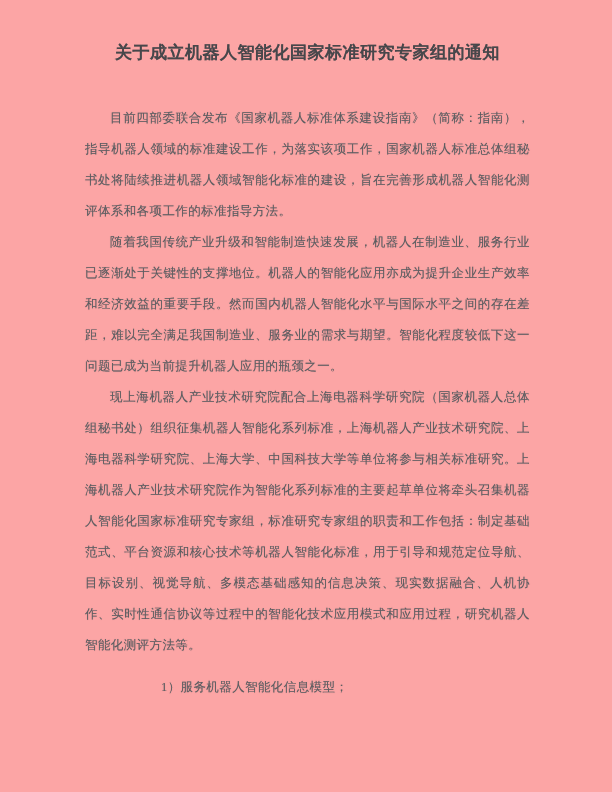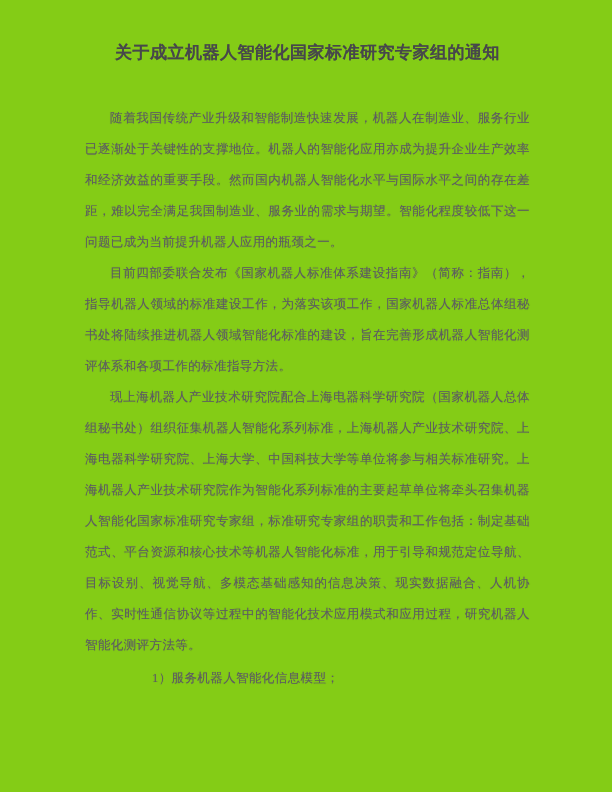--- a/index.html
+++ b/index.html
@@ -12,7 +12,7 @@
     width: 612px;
     height: 792px;
     margin: 0 auto;
-    background: #84cc16;
+    background: #fca5a5;
     overflow: hidden;
     font-family: "Liberation Serif", "DejaVu Serif", serif;
   }

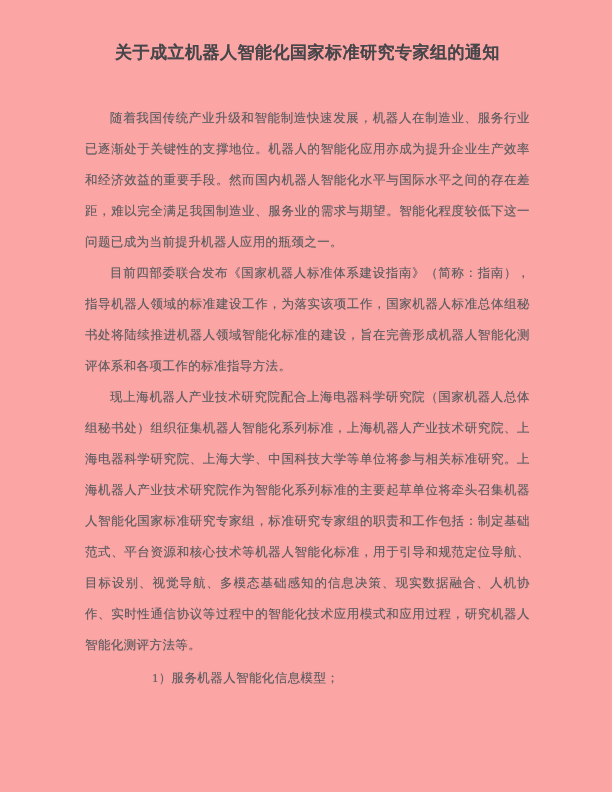--- a/index.html
+++ b/index.html
@@ -59,8 +59,8 @@
 <div class="page">
   <div class="content">
     <h1 class="title">关于成立机器人智能化国家标准研究专家组的通知</h1>
+    <p class="para">目前四部委联合发布《国家机器人标准体系建设指南》（简称：指南），指导机器人领域的标准建设工作，为落实该项工作，国家机器人标准总体组秘书处将陆续推进机器人领域智能化标准的建设，旨在完善形成机器人智能化测评体系和各项工作的标准指导方法。</p>
     <p class="para">随着我国传统产业升级和智能制造快速发展，机器人在制造业、服务行业已逐渐处于关键性的支撑地位。机器人的智能化应用亦成为提升企业生产效率和经济效益的重要手段。然而国内机器人智能化水平与国际水平之间的存在差距，难以完全满足我国制造业、服务业的需求与期望。智能化程度较低下这一问题已成为当前提升机器人应用的瓶颈之一。</p>
-    <p class="para">目前四部委联合发布《国家机器人标准体系建设指南》（简称：指南），指导机器人领域的标准建设工作，为落实该项工作，国家机器人标准总体组秘书处将陆续推进机器人领域智能化标准的建设，旨在完善形成机器人智能化测评体系和各项工作的标准指导方法。</p>
     <p class="para">现上海机器人产业技术研究院配合上海电器科学研究院（国家机器人总体组秘书处）组织征集机器人智能化系列标准，上海机器人产业技术研究院、上海电器科学研究院、上海大学、中国科技大学等单位将参与相关标准研究。上海机器人产业技术研究院作为智能化系列标准的主要起草单位将牵头召集机器人智能化国家标准研究专家组，标准研究专家组的职责和工作包括：制定基础范式、平台资源和核心技术等机器人智能化标准，用于引导和规范定位导航、目标设别、视觉导航、多模态基础感知的信息决策、现实数据融合、人机协作、实时性通信协议等过程中的智能化技术应用模式和应用过程，研究机器人智能化测评方法等。</p>
     <p class="list-item">1）服务机器人智能化信息模型；</p>
   </div>

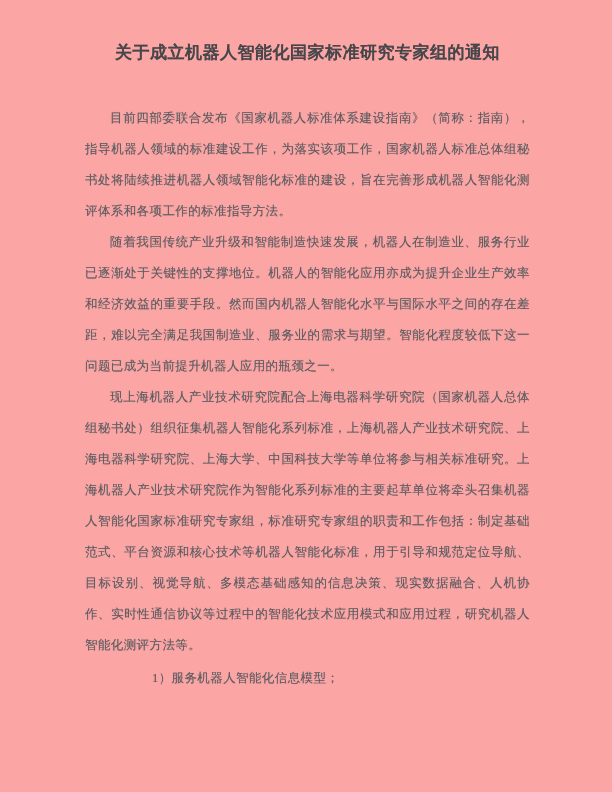--- a/index.html
+++ b/index.html
@@ -43,7 +43,7 @@
     text-shadow: 0 0 0.7px rgba(93,93,97,0.5);
   }
   .list-item {
-    margin: 2px;
+    margin: 11px;
     padding-left: 65px;
     font-size: 12.5px;
     line-height: 31px;

